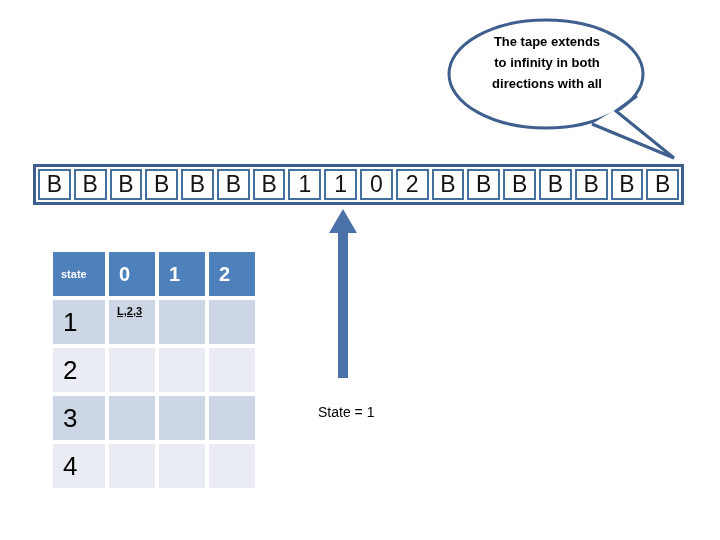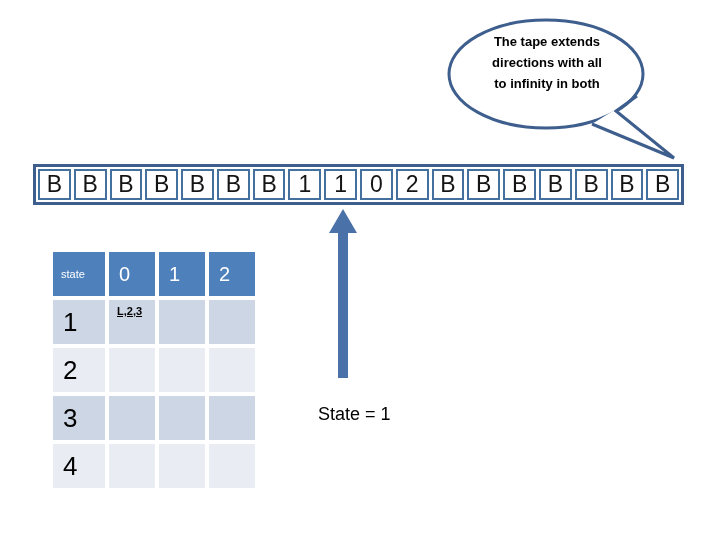--- a/index.html
+++ b/index.html
@@ -115,8 +115,8 @@
 
   <div class="bubble-text">
     <div>The tape extends</div>
+    <div>to infinity in both</div>
     <div>directions with all</div>
-    <div>to infinity in both</div>
   </div>
 
   <div class="tape" id="tape">

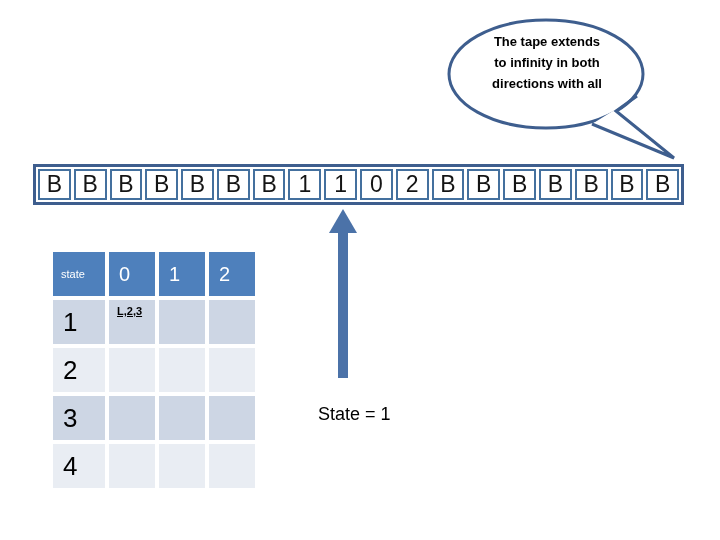--- a/index.html
+++ b/index.html
@@ -73,7 +73,7 @@
   .st-header {
     background: var(--hdr-blue);
     color: #ffffff;
-    font-weight: normal;
+    font-weight: bold;
   }
   .st-header.state-word { font-size: 11px; }
   .st-header.col-num { font-size: 20px; padding-left: 10px; }

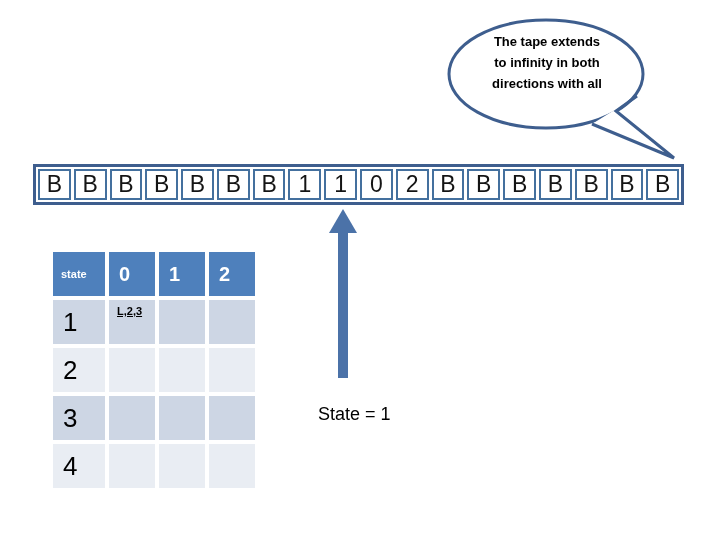--- a/index.html
+++ b/index.html
@@ -92,7 +92,7 @@
   .state-label {
     position: absolute;
     left: 318px; top: 404px;
-    font-size: 18px;
+    font-size: 14px;
     color: #000000;
   }
 </style>

